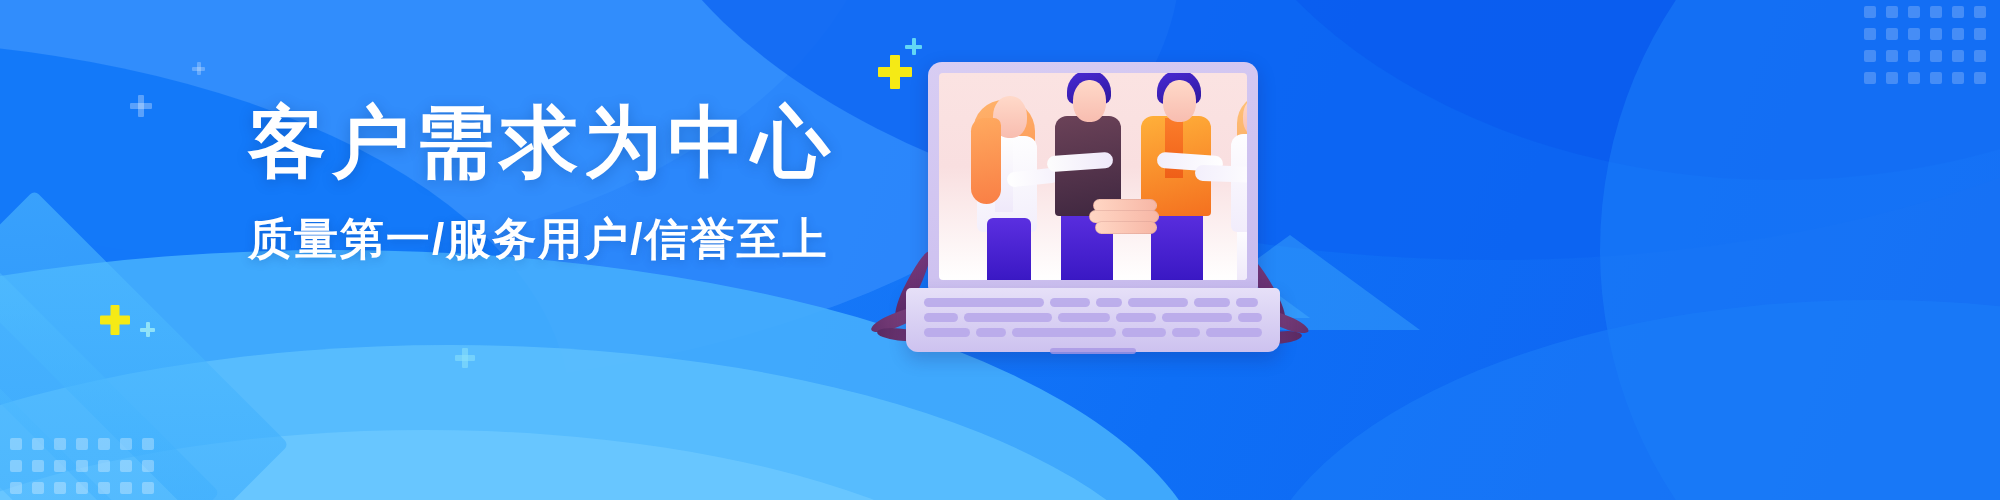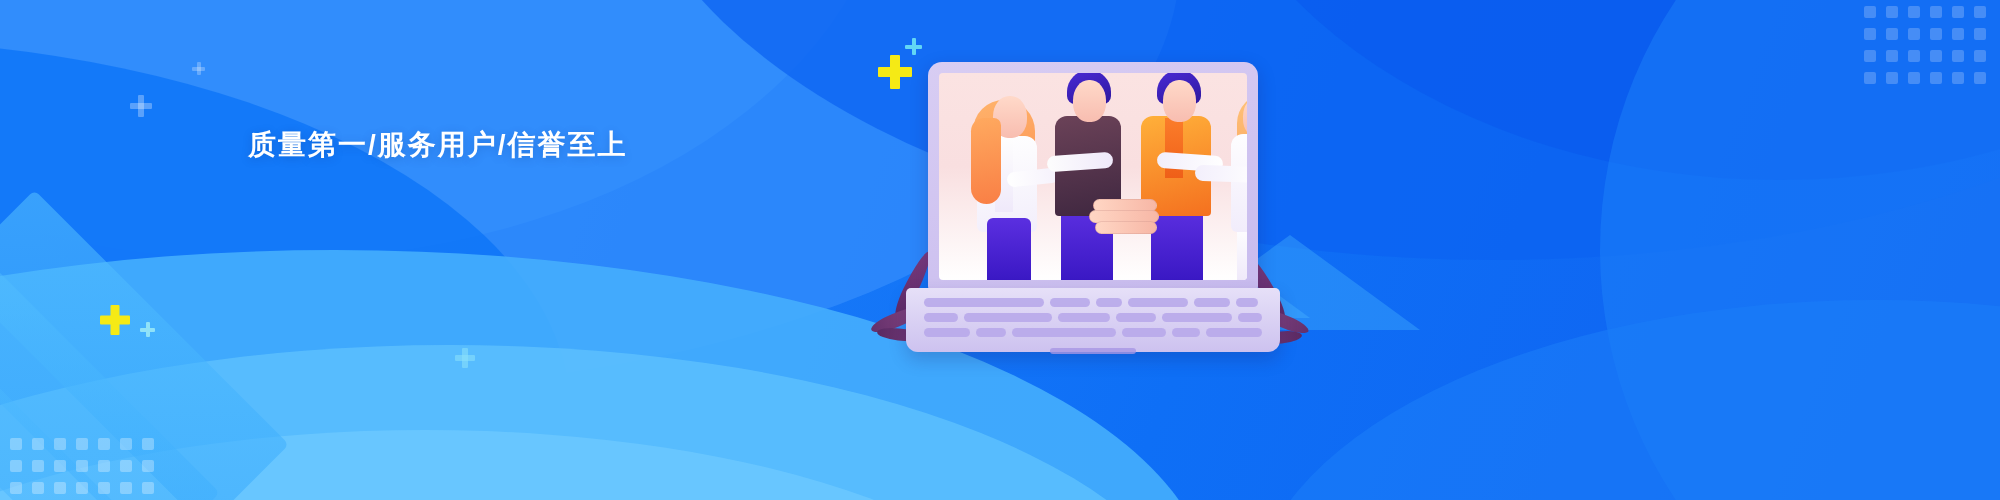--- a/index.html
+++ b/index.html
@@ -337,6 +337,7 @@
     </div>
 
   <div class="text-block">
+    <div class="headline">客户需求为中心</div>
     <div class="subline">质量第一/服务用户/信誉至上</div>
   </div>
 

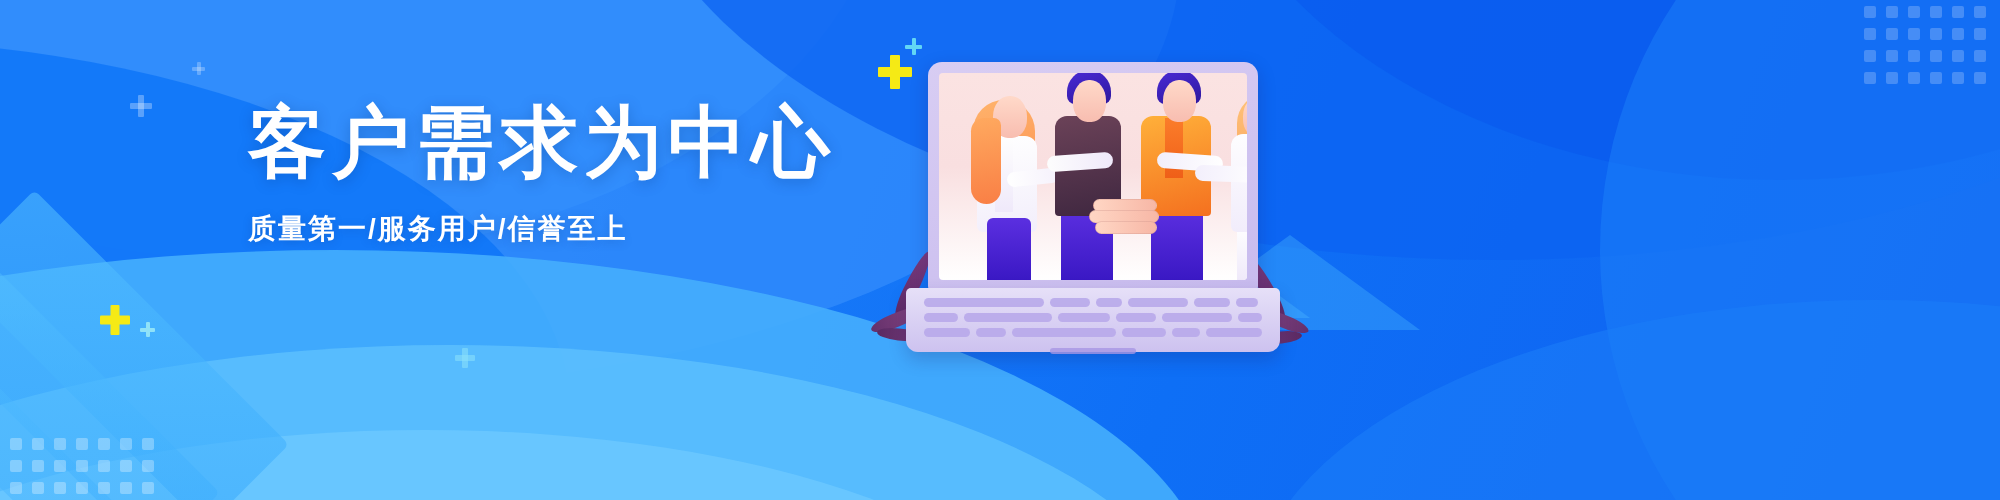--- a/index.html
+++ b/index.html
@@ -125,7 +125,7 @@
   }
   .subline {
     margin-top:26px;
-    font-size:28px;
+    font-size:44px;
     font-weight:bold;
     color:#ffffff;
     letter-spacing:2px;

